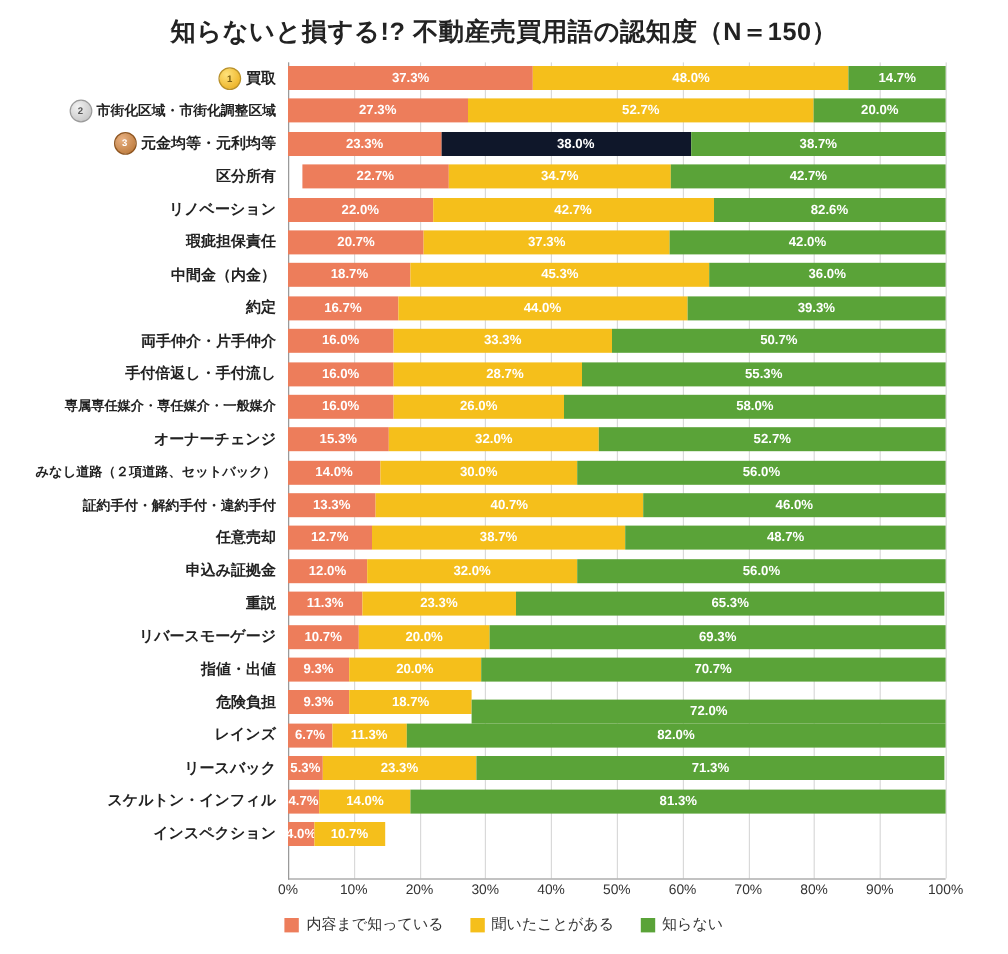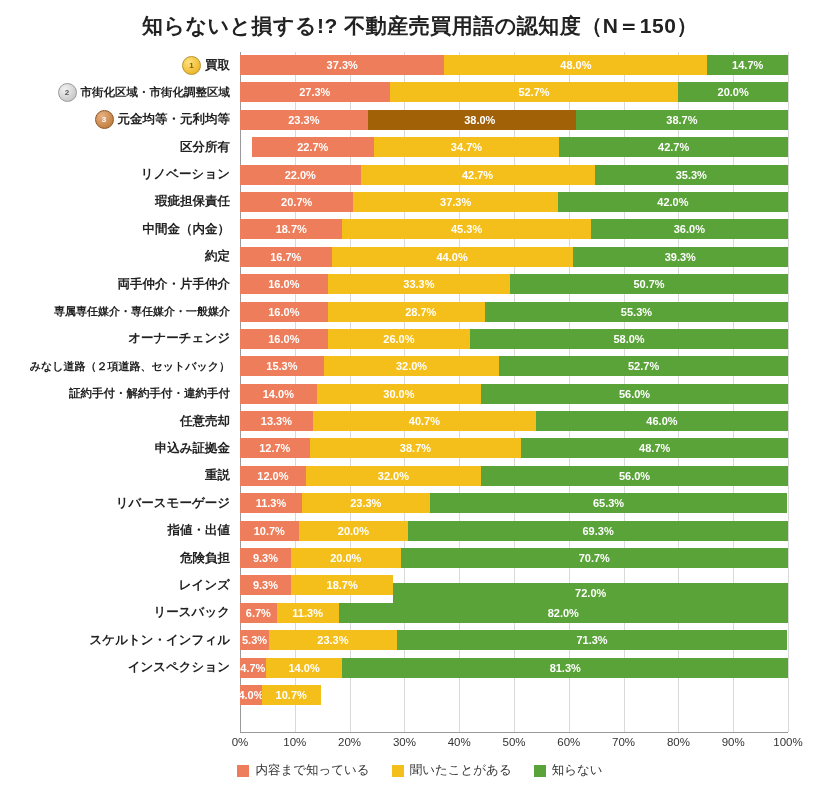--- a/index.html
+++ b/index.html
@@ -279,7 +279,7 @@
         </div>
         <div class="row">
           <div class="bar seg-a" style="width: 23.3%; background: rgb(237, 125, 91);">23.3%</div>
-          <div class="bar seg-b" style="width: 38%; background: #a16207; padding-left: 16px;">38.0%</div>
+          <div class="bar seg-b" style="width: 38%; background: #0f172a; padding-left: 16px;">38.0%</div>
           <div class="bar seg-c" style="width: 38.7%; background: rgb(90, 163, 56);">38.7%</div>
         </div>
         <div class="row">

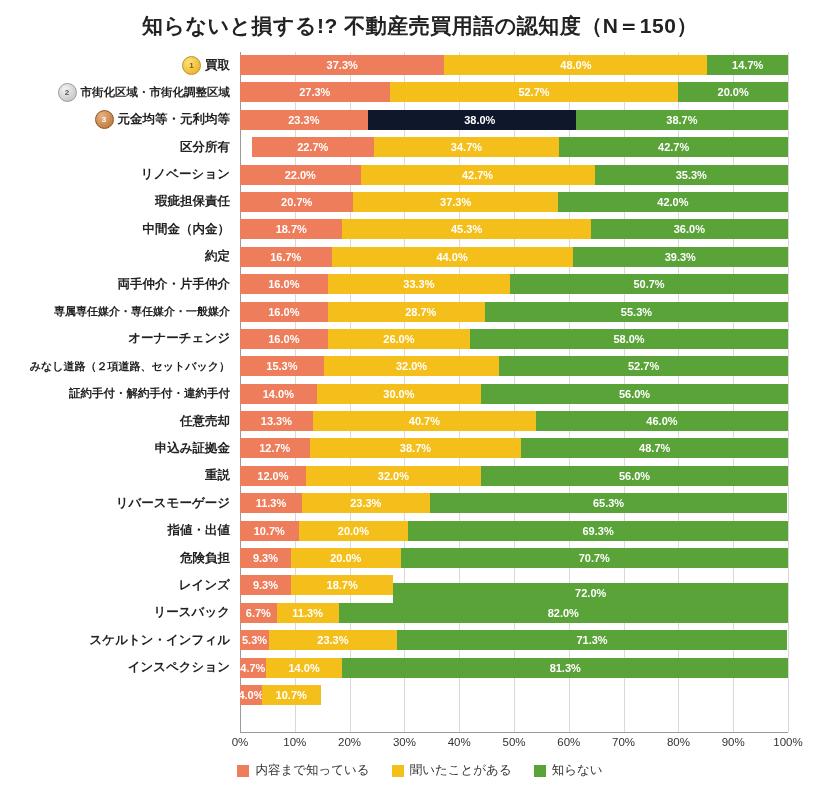--- a/index.html
+++ b/index.html
@@ -290,7 +290,7 @@
         <div class="row">
           <div class="bar seg-a" style="width: 22%; background: rgb(237, 125, 91);">22.0%</div>
           <div class="bar seg-b" style="width: 42.7%; background: rgb(245, 191, 27);">42.7%</div>
-          <div class="bar seg-c" style="width: 35.3%; background: rgb(90, 163, 56);">35.3%</div>
+          <div class="bar seg-c" style="width: 35.3%; background: rgb(90, 163, 56);">82.6%</div>
         </div>
         <div class="row">
           <div class="bar seg-a" style="width: 20.7%; background: rgb(237, 125, 91);">20.7%</div>

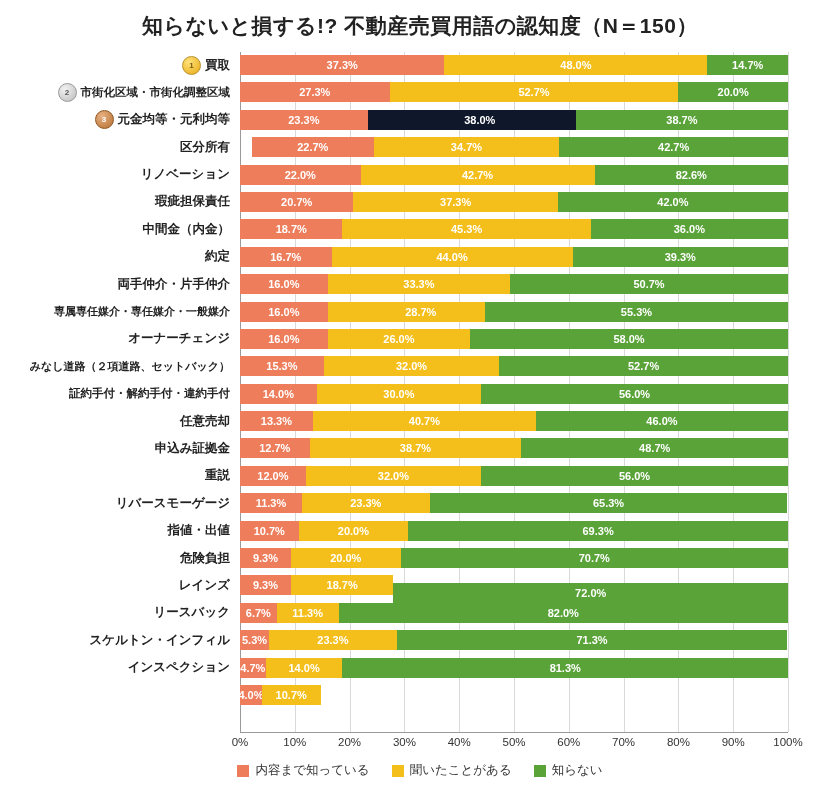--- a/index.html
+++ b/index.html
@@ -205,6 +205,9 @@
       <div class="ylabel">
         <span>両手仲介・片手仲介</span>
       </div>
+      <div class="ylabel">
+        <span>手付倍返し・手付流し</span>
+      </div>
       <div class="ylabel xsmall">
         <span>専属専任媒介・専任媒介・一般媒介</span>
       </div>

